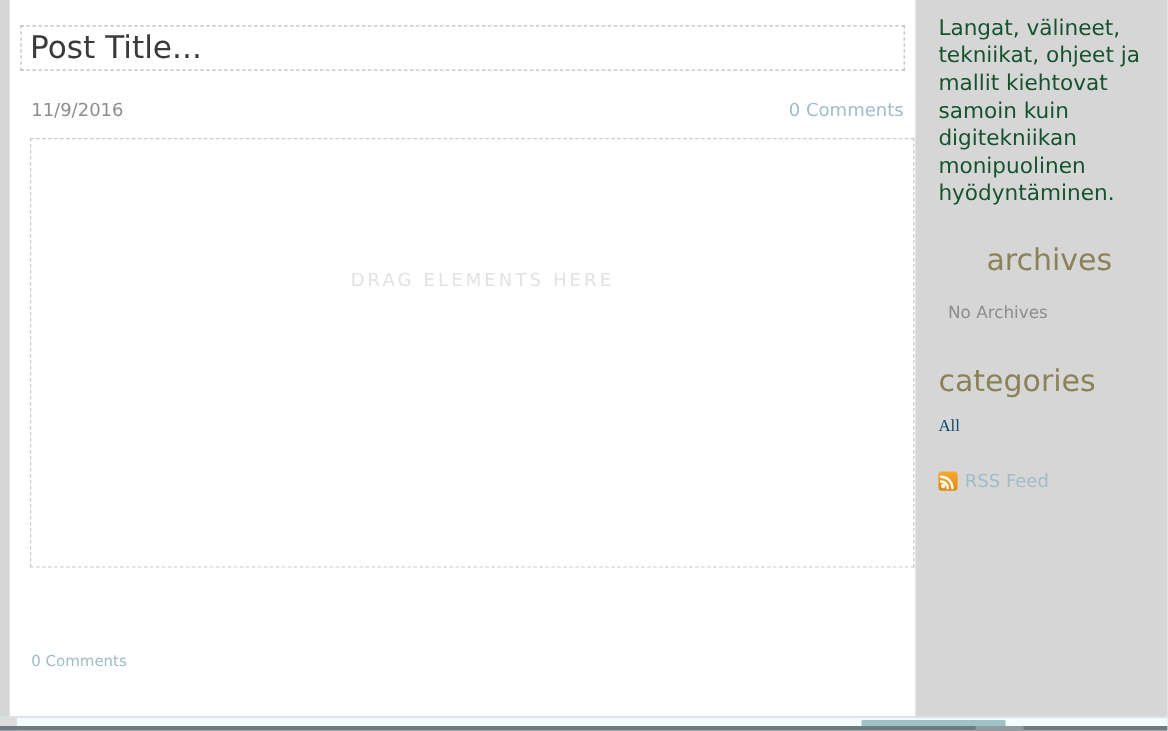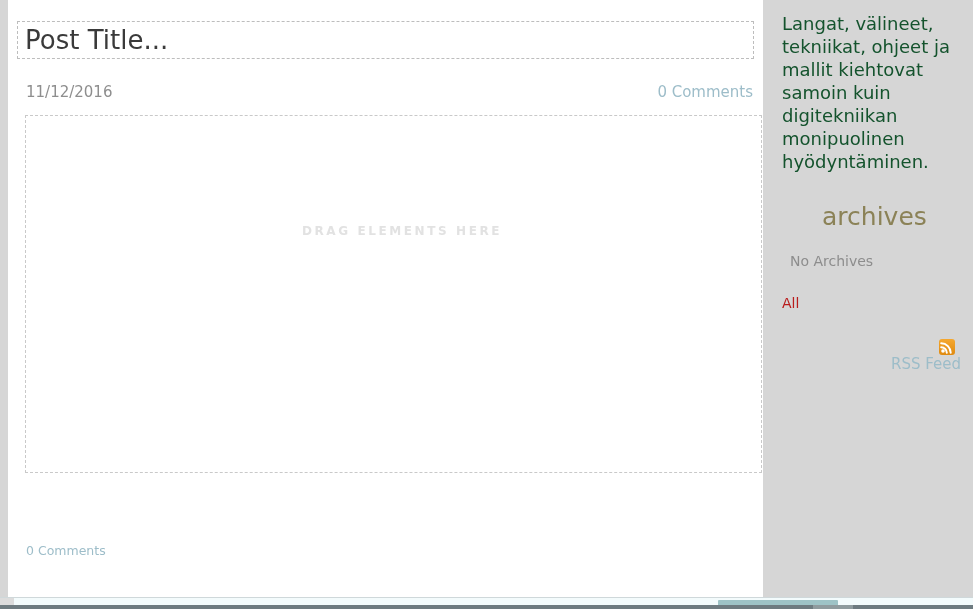--- a/index.html
+++ b/index.html
@@ -265,7 +265,7 @@
       </div>
 
       <div class="post-meta">
-        <span class="post-date">11/12/2016</span>
+        <span class="post-date">11/9/2016</span>
         <a class="post-comments-top">0 Comments</a>
       </div>
 

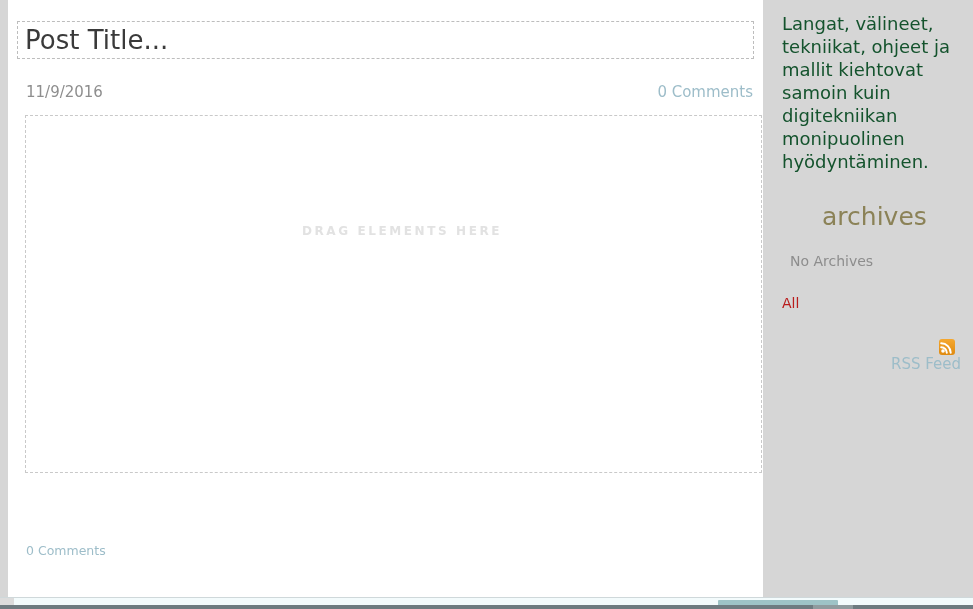--- a/index.html
+++ b/index.html
@@ -108,12 +108,11 @@
     right: 0;
     top: 108px;
     text-align: center;
-    font-size: 12px;
+    font-size: 15px;
     letter-spacing: 2.6px;
     color: #e2e2e2;
     white-space: nowrap;
     user-select: none;
-    font-weight: bold;
   }
 
   

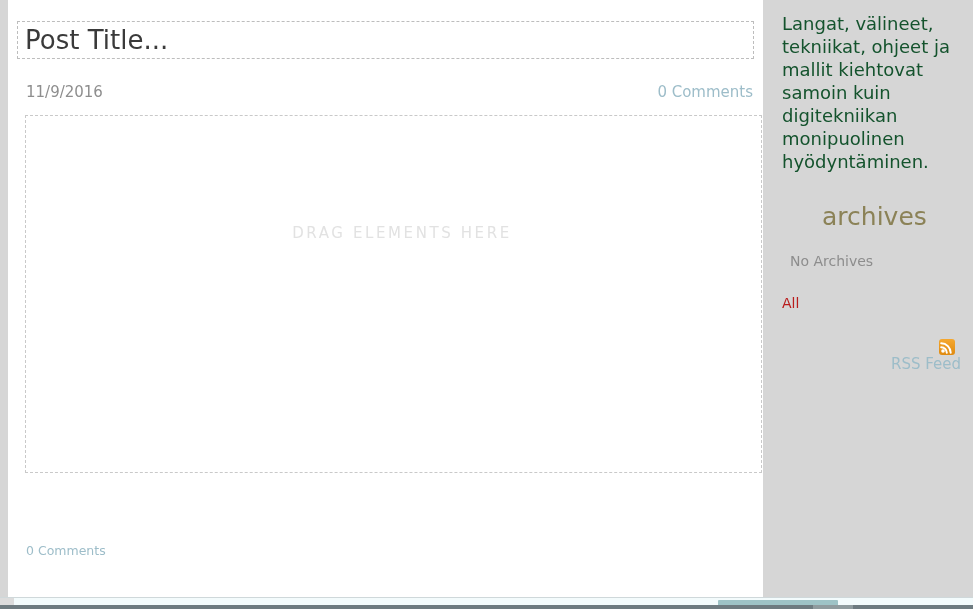--- a/index.html
+++ b/index.html
@@ -284,6 +284,7 @@
     <h2 class="sb-heading archives">archives</h2>
     <p class="sb-plain">No Archives</p>
 
+    <h2 class="sb-heading categories">categories</h2>
     <a class="sb-link">All</a>
 
     <div class="rss-row">

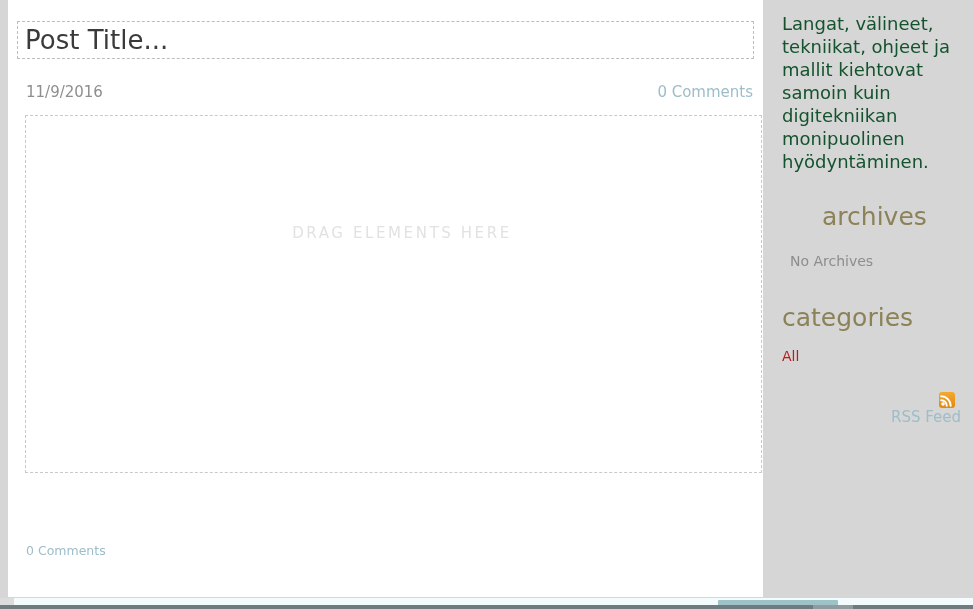--- a/index.html
+++ b/index.html
@@ -175,9 +175,10 @@
     padding-top: 14px;
     font-size: 14px;
     line-height: 20px;
-    color: #b91c1c;
+    color: #0c4a6e;
     text-decoration: none;
     cursor: pointer;
+    font-family: Liberation Serif, serif;
   }
 
   .rss-row {

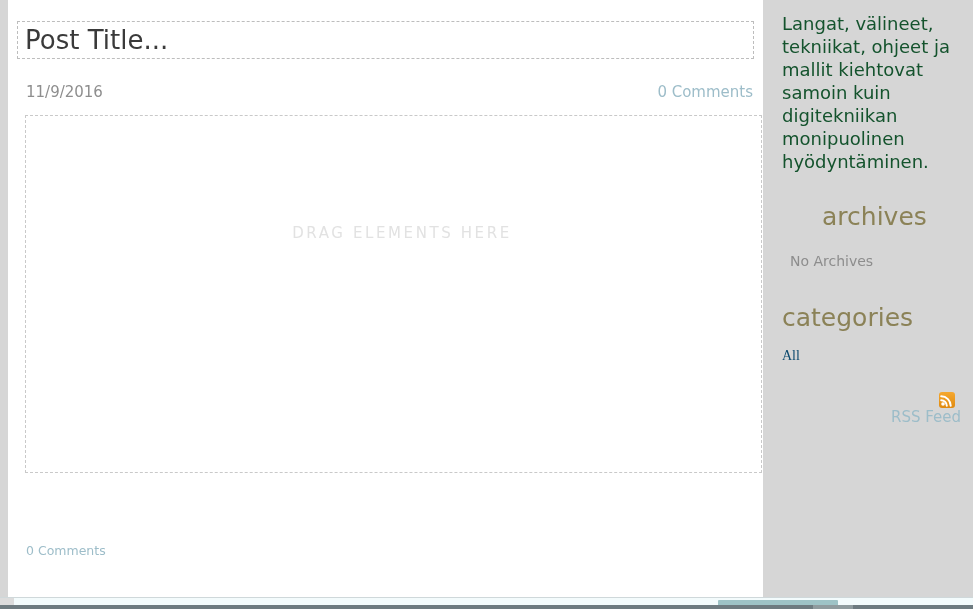--- a/index.html
+++ b/index.html
@@ -183,10 +183,9 @@
 
   .rss-row {
     display: flex;
-    align-items: flex-end;
+    align-items: center;
     padding-top: 26px;
     cursor: pointer;
-    flex-direction: column;
   }
   .rss-icon {
     display: inline-block;

